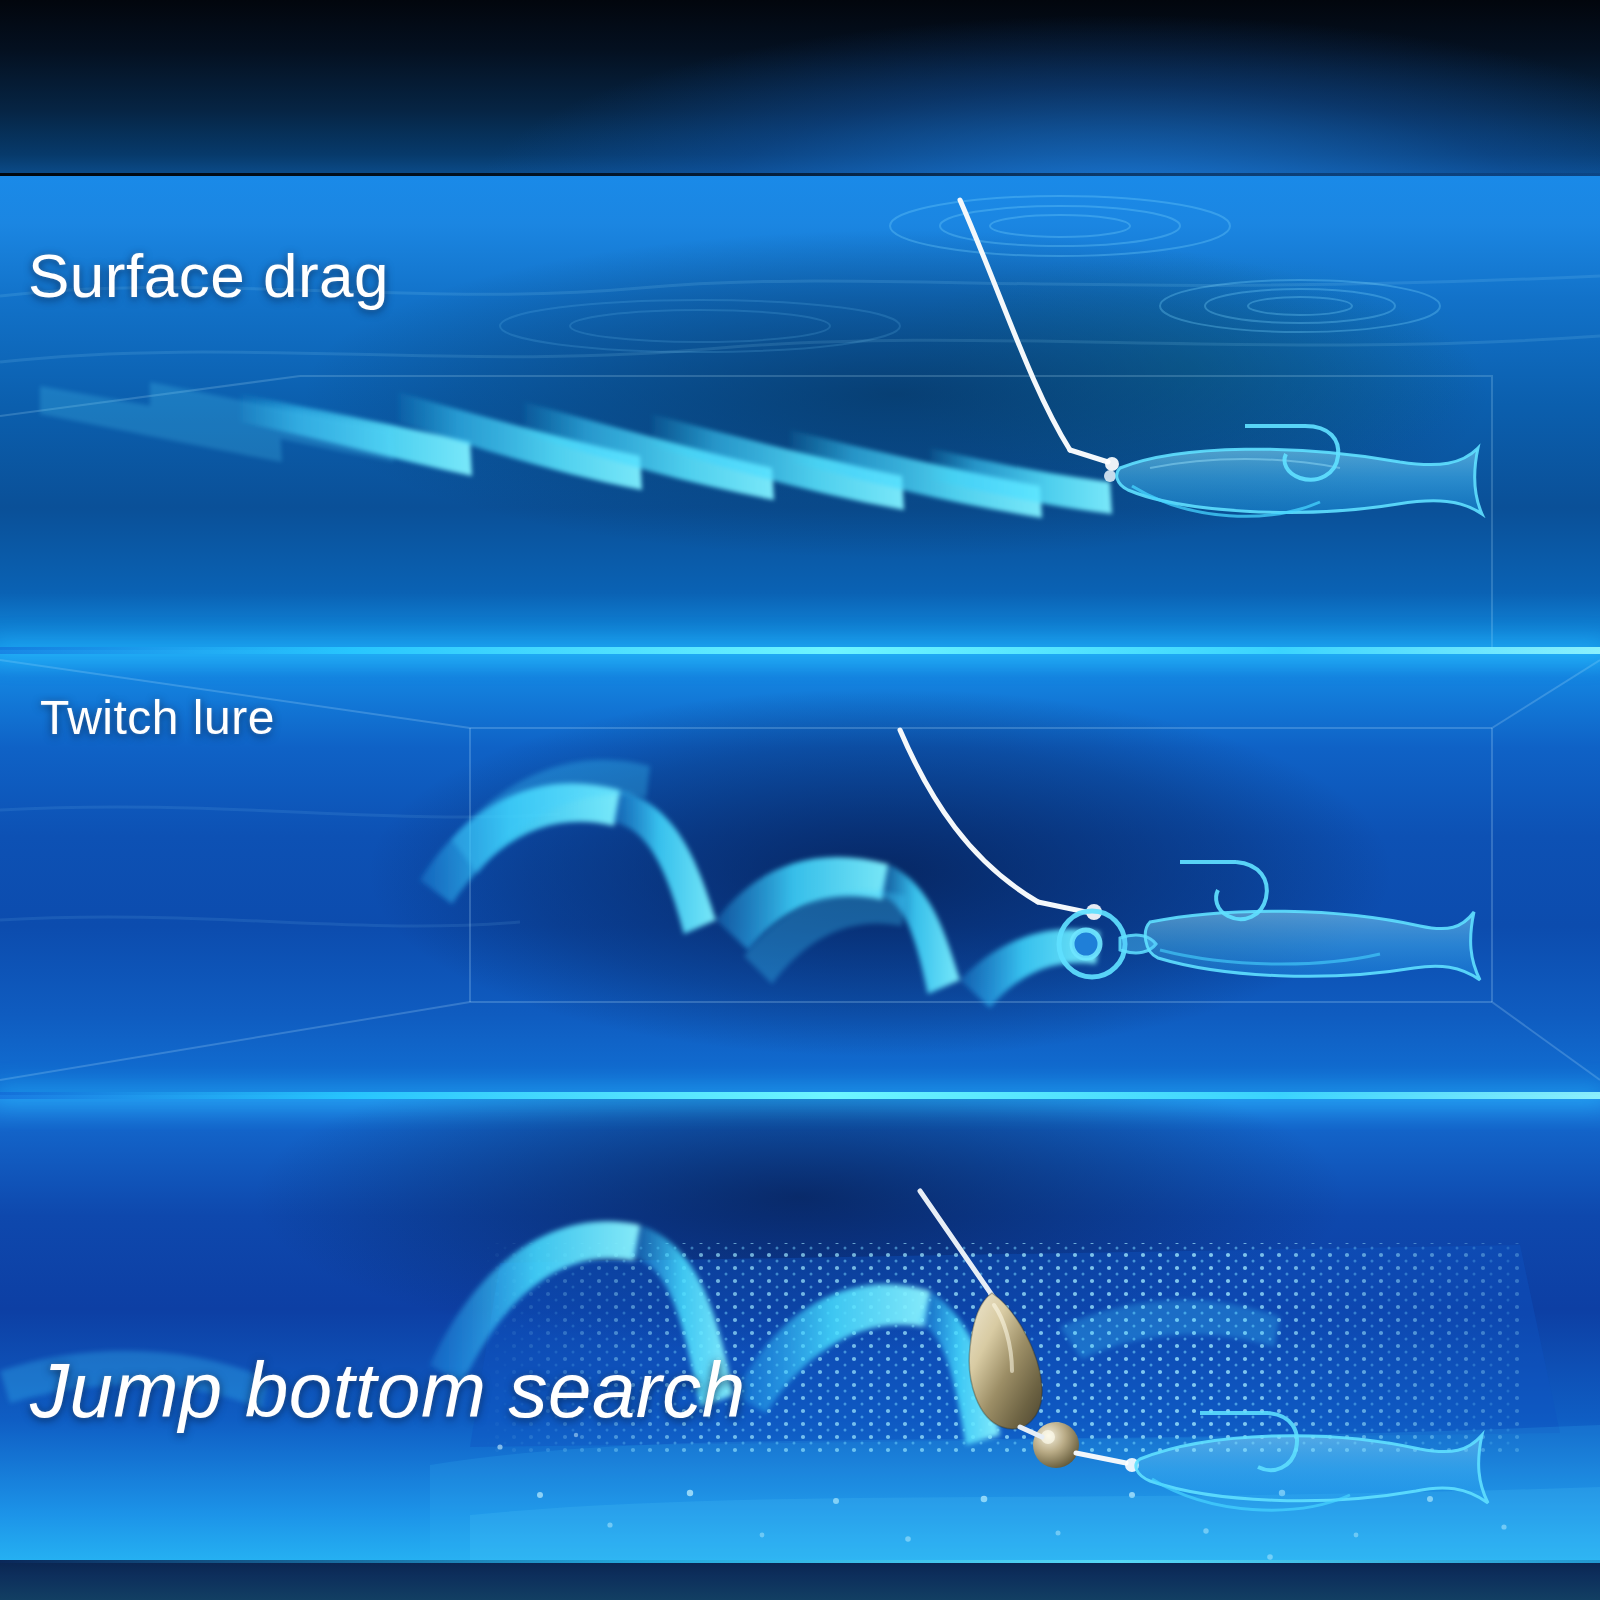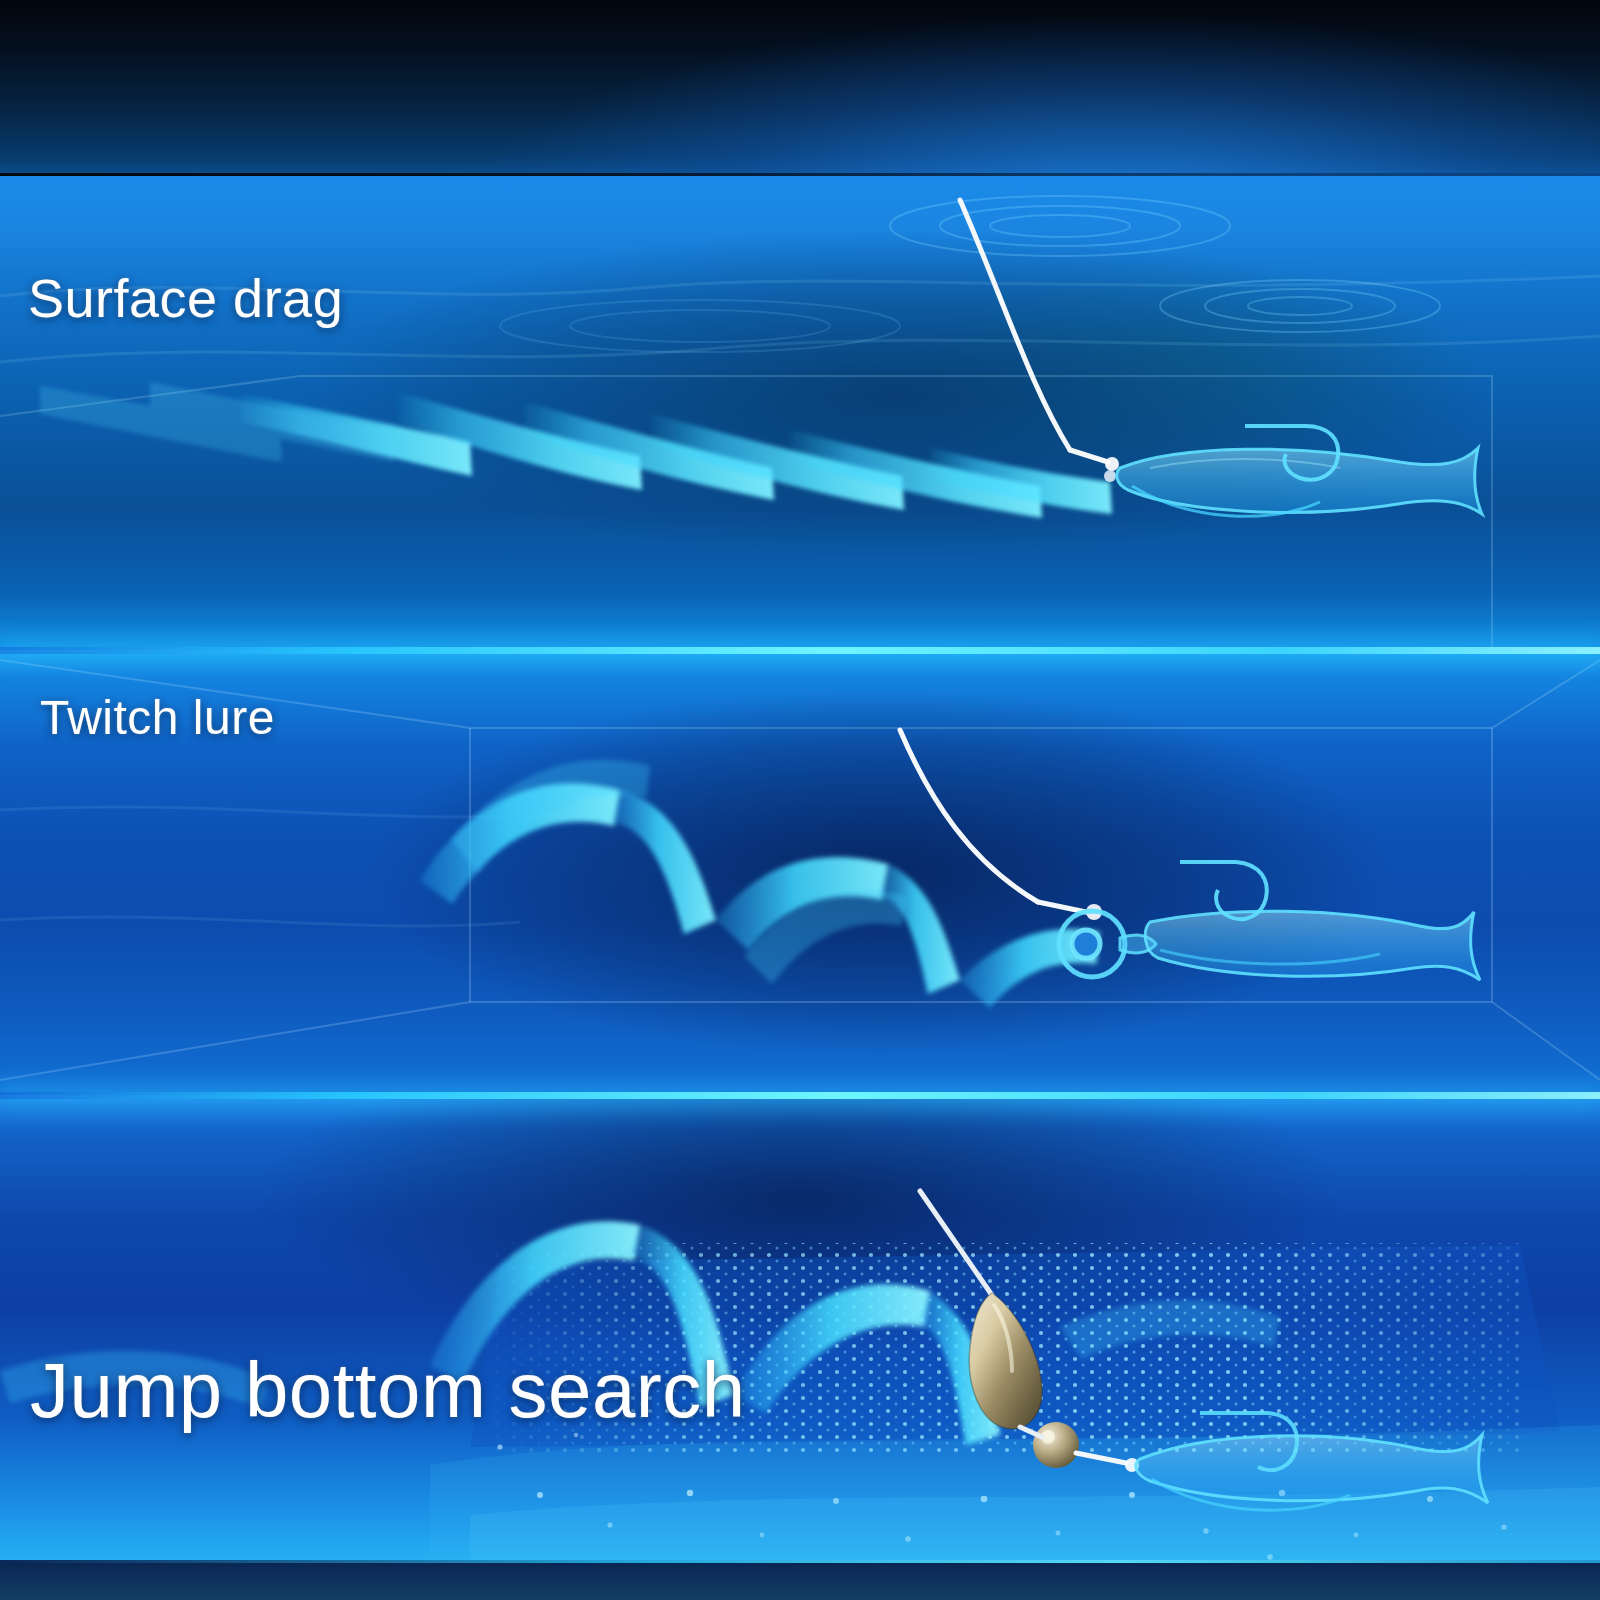--- a/index.html
+++ b/index.html
@@ -92,7 +92,7 @@
     text-shadow:0 2px 9px rgba(0,30,70,.75), 0 0 3px rgba(255,255,255,.25);
     white-space:nowrap;
   }
-  #label1{left:28px;top:240px;font-size:54px;margin-top:27px;}
+  #label1{left:28px;top:240px;font-size:62px;}
   #label2{left:40px;top:690px;font-size:48px;}
   #label3{left:30px;top:1345px;font-size:78px;}
 

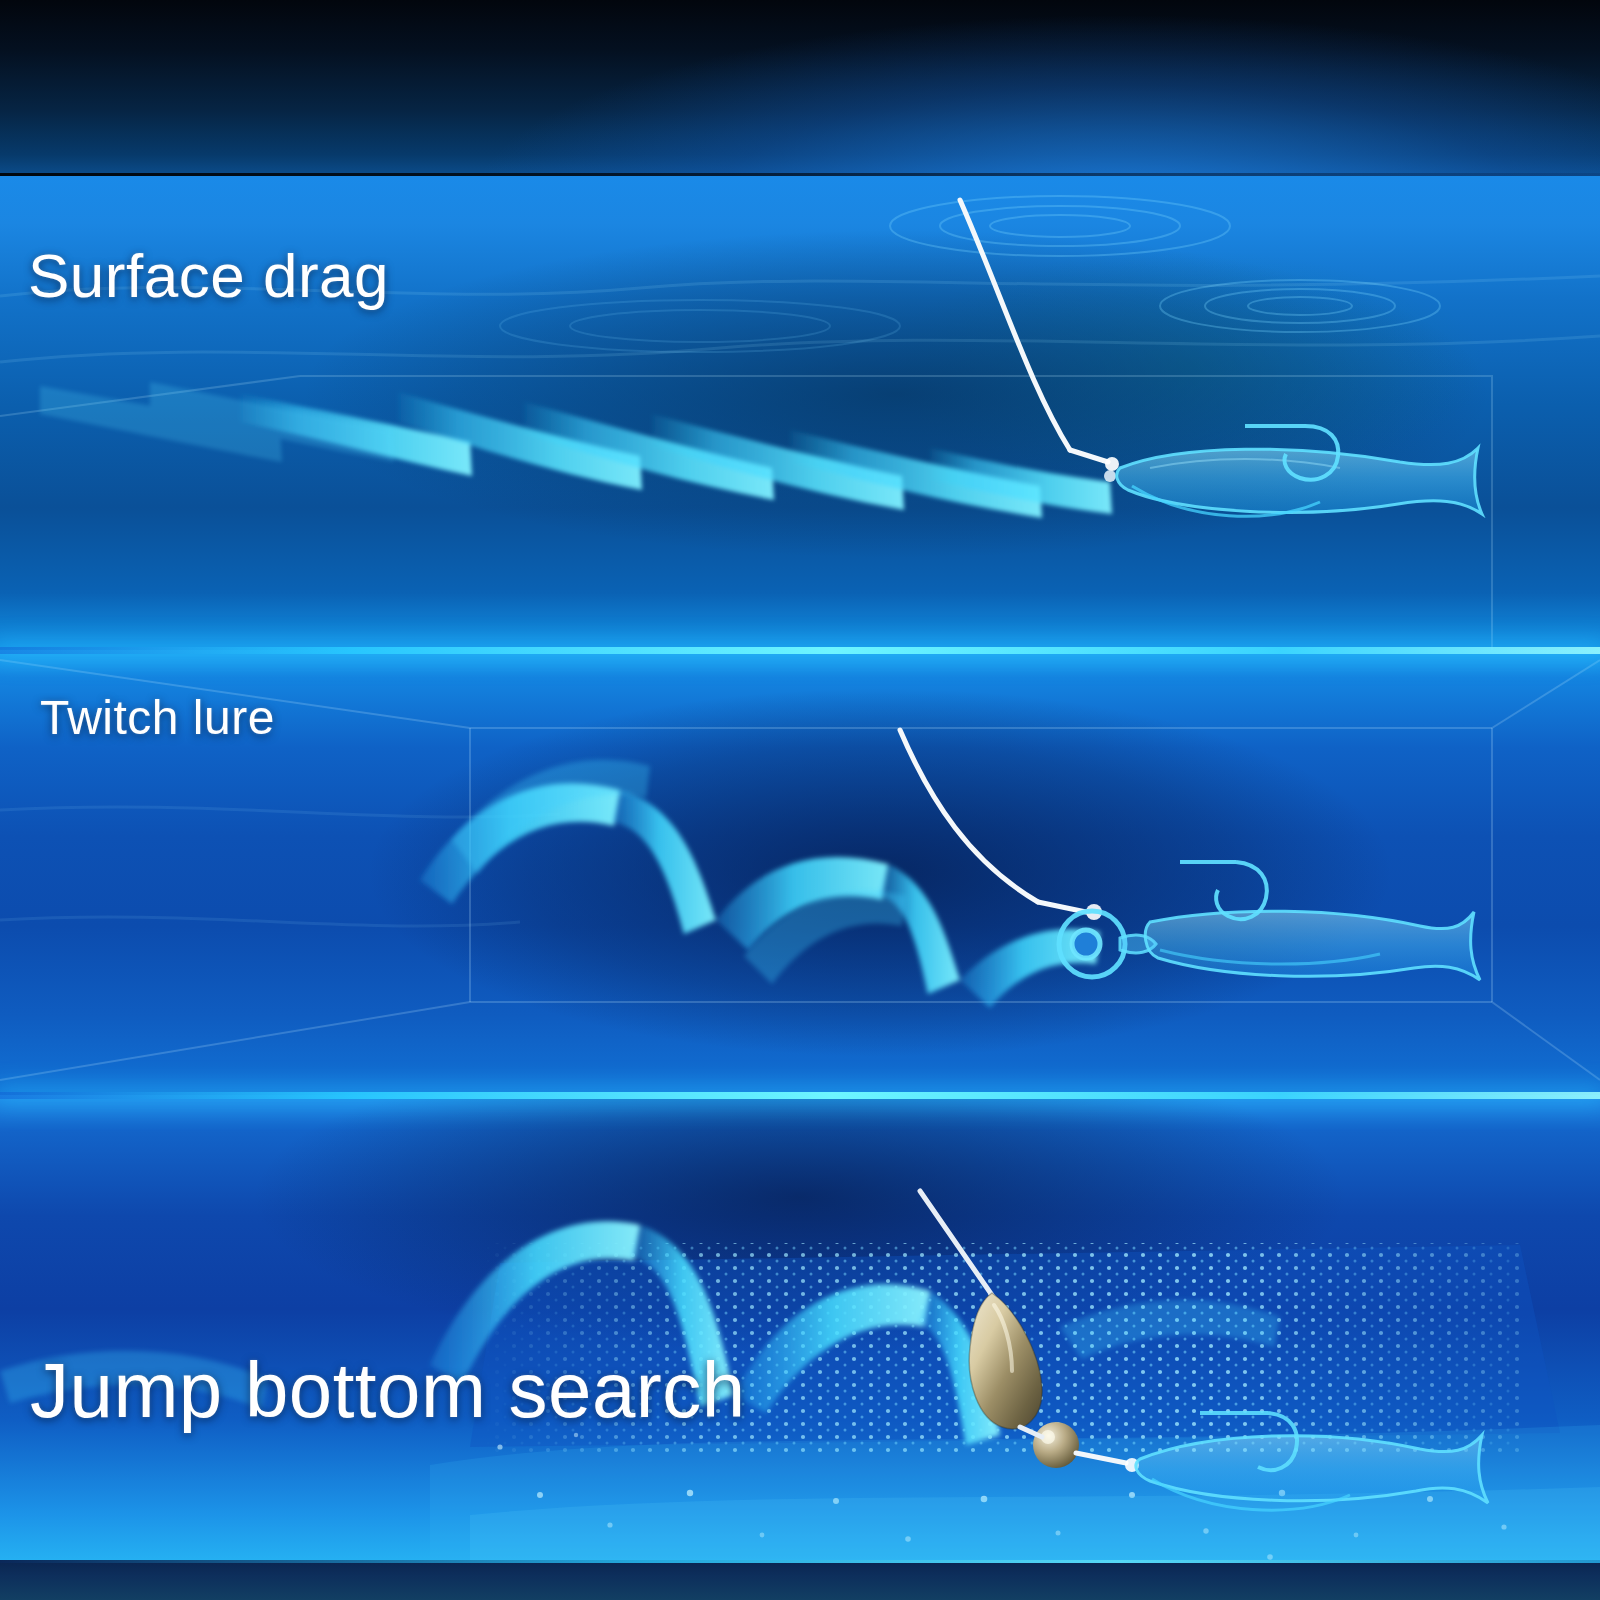--- a/index.html
+++ b/index.html
@@ -94,7 +94,7 @@
   }
   #label1{left:28px;top:240px;font-size:62px;}
   #label2{left:40px;top:690px;font-size:48px;}
-  #label3{left:30px;top:1345px;font-size:78px;}
+  #label3{left:30px;top:1345px;font-size:78px;font-style:italic;}
 
   
   .art{position:absolute;inset:0;width:100%;height:100%;}

